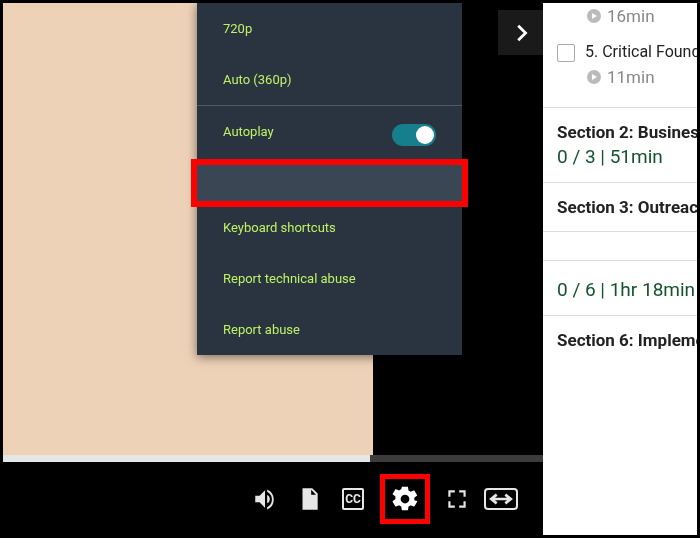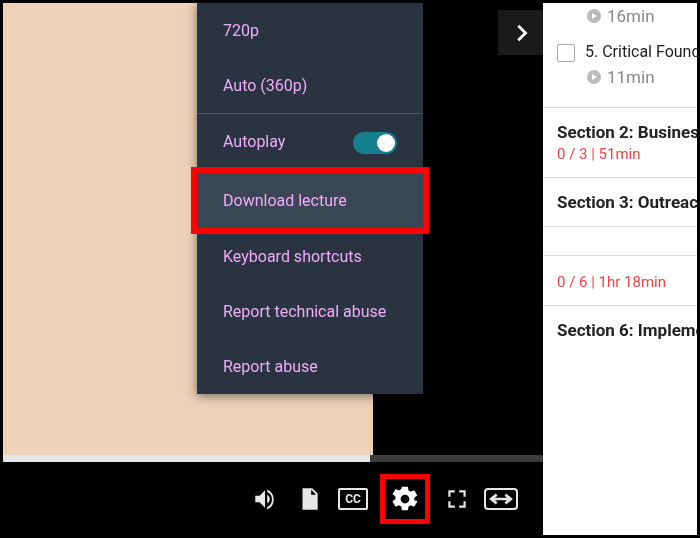--- a/index.html
+++ b/index.html
@@ -26,7 +26,7 @@
   .swap-box { border: 2px solid #e6e6e6; border-radius: 4px; width: 34px; height: 22px; display: flex; align-items: center; justify-content: center; color: #e6e6e6; }
 
   
-  .popup { position: absolute; left: 197px; top: 3px; width: 226px; background: #2a3440; color: #f0abfc; font-size: 16px; box-shadow: 0 2px 10px rgba(0,0,0,.5); z-index: 20; }
+  .popup { position: absolute; left: 197px; top: 3px; width: 265px; background: #2a3440; color: #bef264; font-size: 13px; box-shadow: 0 2px 10px rgba(0,0,0,.5); z-index: 20; }
   .popup-item { padding: 18px 26px; cursor: pointer; border-bottom: 1px solid rgba(255,255,255,.08); }
   .popup-item.noborder { border-bottom: none; }
   .popup-item.section-end { border-bottom: 1px solid rgba(255,255,255,.18); }

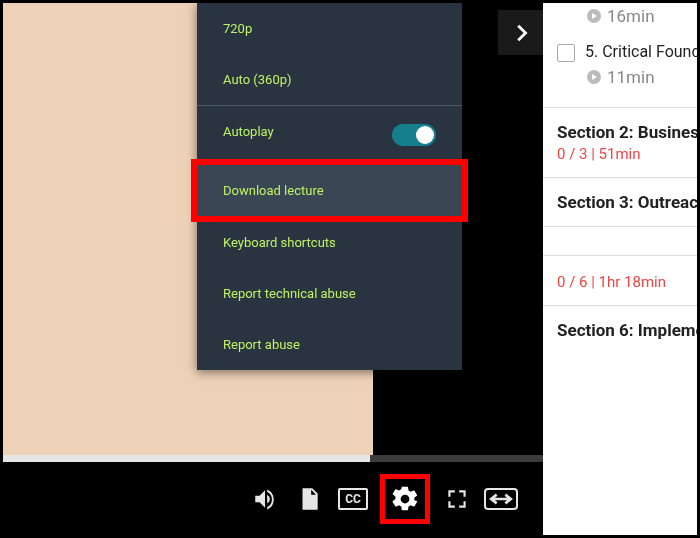--- a/index.html
+++ b/index.html
@@ -49,7 +49,7 @@
   .sb-lec-title { font-size: 16px; white-space: nowrap; }
   .sb-section { border-top: 1px solid #ddd; padding: 14px 0 14px 14px; }
   .sb-sec-title { font-weight: 700; font-size: 17px; white-space: nowrap; }
-  .sb-sec-meta { font-size: 15px; color: #ef4444; padding-top: 3px; white-space: nowrap; }
+  .sb-sec-meta { font-size: 19px; color: #14532d; padding-top: 3px; white-space: nowrap; }
   .play-circle { width: 14px; height: 14px; border-radius: 50%; background: #bbb; display: flex; align-items: center; justify-content: center; }
   .play-circle::after { content: ""; width: 0; height: 0; border-left: 5px solid #fff; border-top: 3px solid transparent; border-bottom: 3px solid transparent; margin-left: 1px; }
 </style>

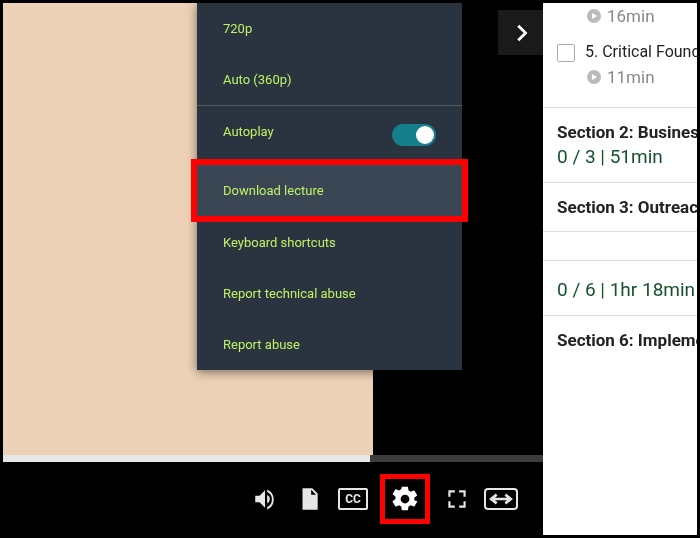--- a/index.html
+++ b/index.html
@@ -108,7 +108,6 @@
         </div>
     </div>
     <div class="popup-item highlighted">
-      <span>Download lecture</span>
       <div class="red-box"></div>
     </div>
     <div class="popup-item noborder">Keyboard shortcuts</div>

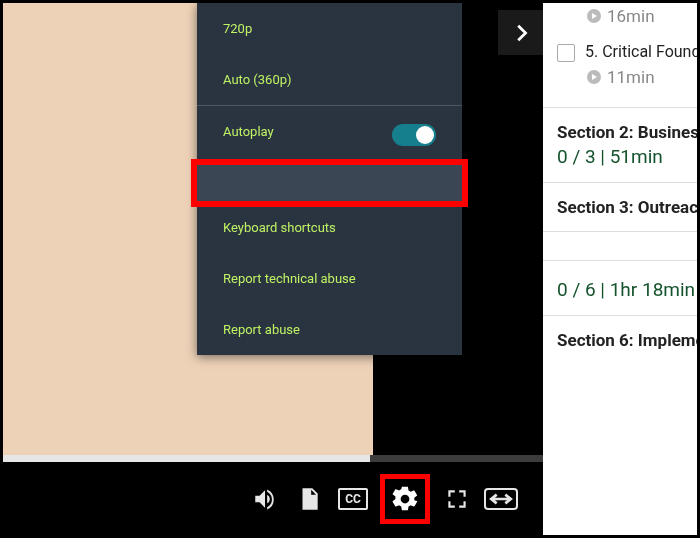--- a/index.html
+++ b/index.html
@@ -19,7 +19,7 @@
   .controls { position: absolute; left: 3px; top: 462px; width: 540px; height: 73px; background: #000; display: flex; align-items: center; gap: 10px; padding-left: 245px; }
   .ctrl { width: 34px; height: 34px; display: flex; align-items: center; justify-content: center; color: #e6e6e6; }
   .ctrl svg { width: 26px; height: 26px; }
-  .cc-box { border: 2px solid #e6e6e6; border-radius: 2px; font-size: 12px; font-weight: 700; width: 30px; height: 22px; display: flex; align-items: center; justify-content: center; color: #e6e6e6; }
+  .cc-box { border: 2px solid #e6e6e6; border-radius: 2px; font-size: 12px; font-weight: 700; width: 22px; height: 22px; display: flex; align-items: center; justify-content: center; color: #e6e6e6; }
   .gear-wrap { position: relative; width: 50px; height: 50px; display: flex; align-items: center; justify-content: center; }
   .gear-highlight { position: absolute; inset: 0; border: 5px solid #ff0000; background: #000; }
   .gear-wrap svg { width: 30px; height: 30px; position: relative; z-index: 2; }

